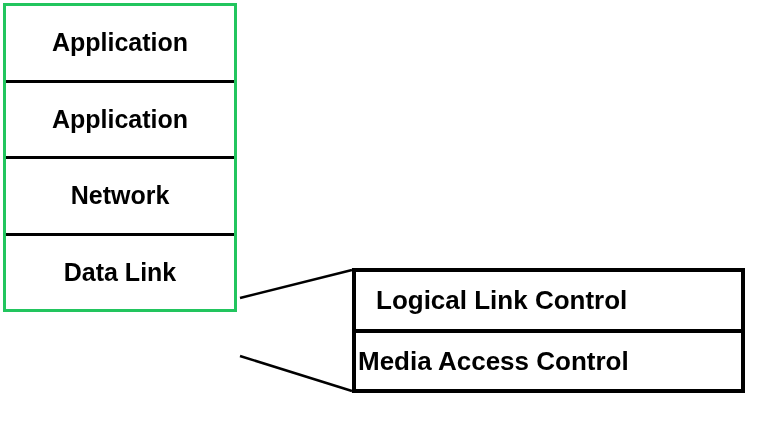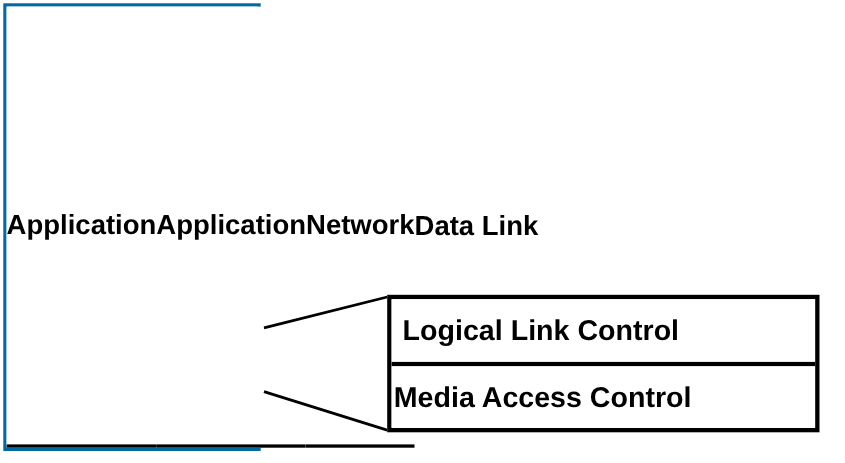--- a/index.html
+++ b/index.html
@@ -29,11 +29,12 @@
     left: 3px;
     top: 3px;
     width: 234px;
-    height: 407px;
-    border: 3px solid #0369a1;
+    height: 309px;
+    border: 3px solid #22c55e;
     box-sizing: border-box;
     background: #ffffff;
     display: flex;
+    flex-direction: column;
   }
   .layer-row {
     flex: 1 1 0;

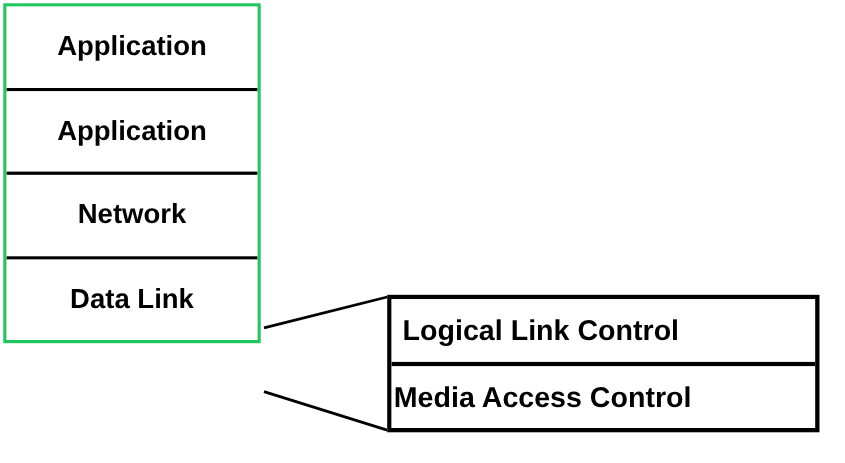--- a/index.html
+++ b/index.html
@@ -78,7 +78,7 @@
     border-bottom: 4px solid #000000;
     box-sizing: border-box;
     background: #ffffff;
-    padding-left: 10px;
+    padding-left: 20px;
   }
   .sublayer-row:last-child {
     border-bottom: none;

